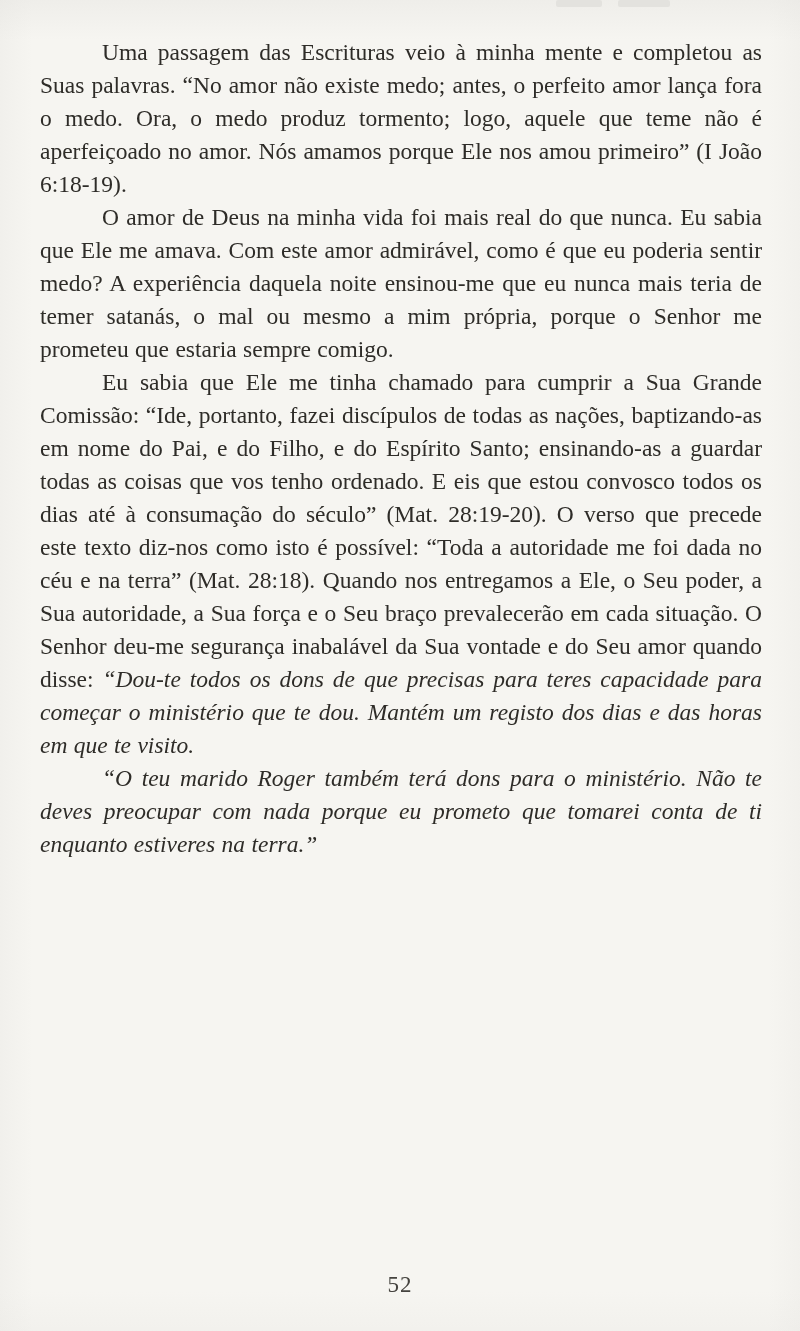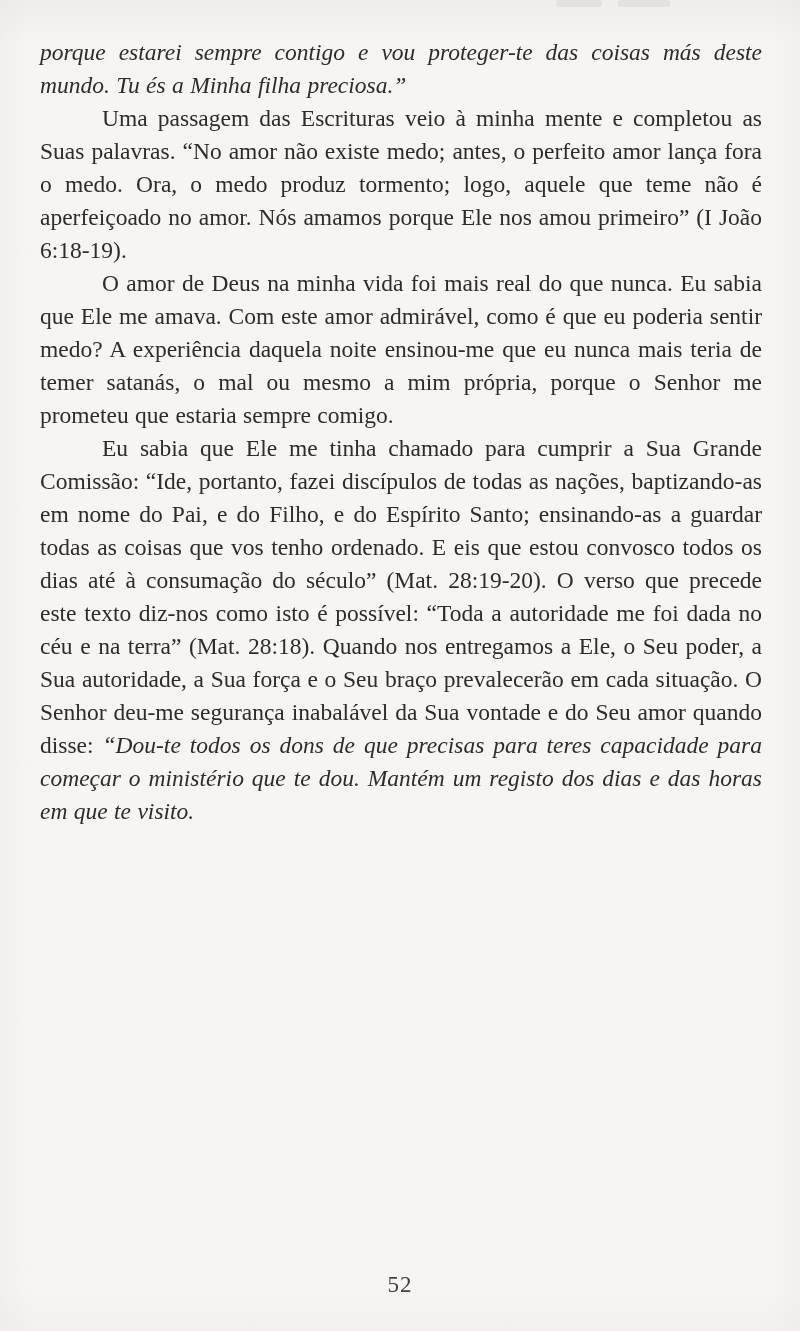--- a/index.html
+++ b/index.html
@@ -74,7 +74,6 @@
 
 <div class="text-block">
 
-  <p class="para no-indent italic"><span>porque estarei sempre contigo e vou proteger-te das coisas más deste mundo. Tu és a Minha filha preciosa.”</span></p>
 
   <p class="para"><span>Uma passagem das Escrituras veio à minha mente e completou as Suas palavras. “No amor não existe medo; antes, o perfeito amor lança fora o medo. Ora, o medo produz tormento; logo, aquele que teme não é aperfeiçoado no amor. Nós amamos porque Ele nos amou primeiro” (I João 6:18-19).</span></p>
 

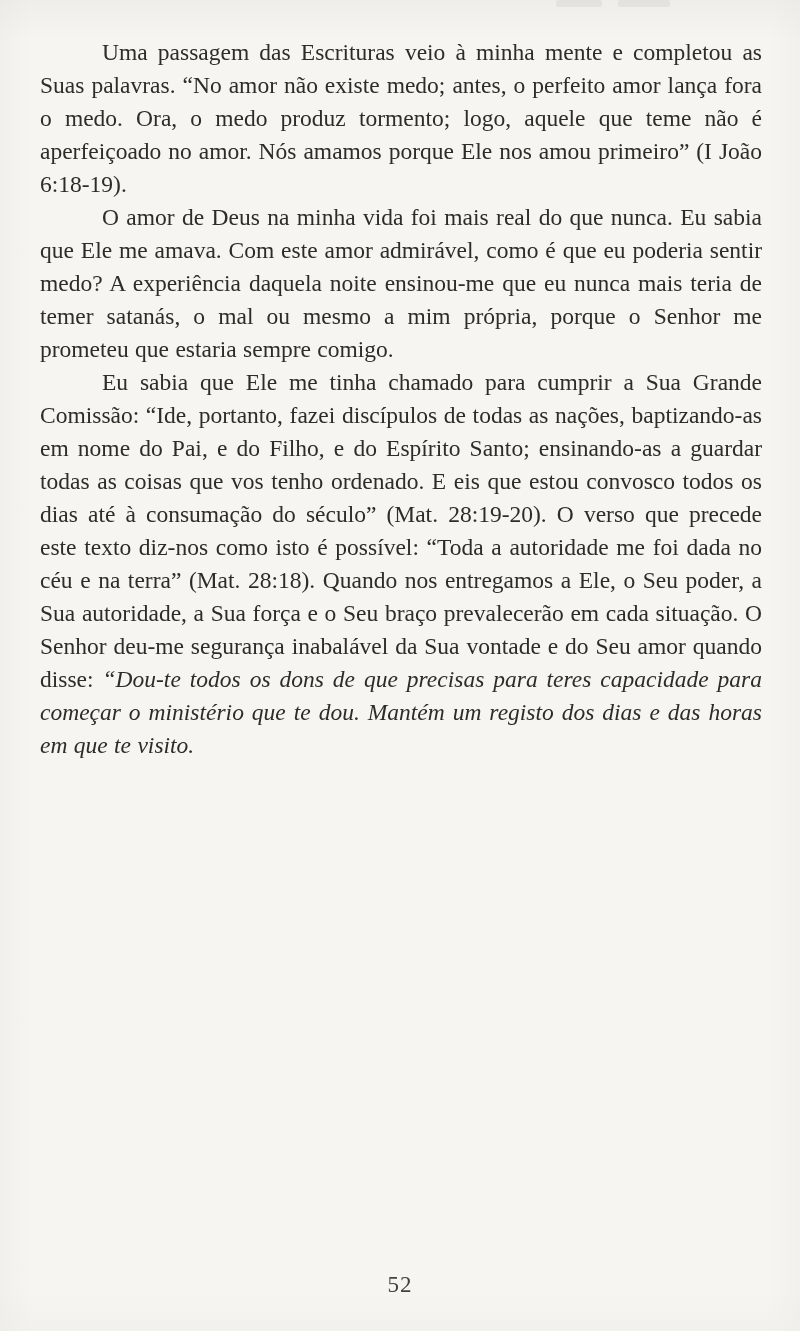--- a/index.html
+++ b/index.html
@@ -82,6 +82,7 @@
 
   <p class="para"><span>Eu sabia que Ele me tinha chamado para cumprir a Sua Grande Comissão: “Ide, portanto, fazei discípulos de todas as nações, baptizando-as em nome do Pai, e do Filho, e do Espírito Santo; ensinando-as a guardar todas as coisas que vos tenho ordenado. E eis que estou convosco todos os dias até à consumação do século” (Mat. 28:19-20). O verso que precede este texto diz-nos como isto é possível: “Toda a autoridade me foi dada no céu e na terra” (Mat. 28:18). Quando nos entregamos a Ele, o Seu poder, a Sua autoridade, a Sua força e o Seu braço prevalecerão em cada situação. O Senhor deu-me segurança inabalável da Sua vontade e do Seu amor quando disse: </span><span class="italic">“Dou-te todos os dons de que precisas para teres capacidade para começar o ministério que te dou. Mantém um registo dos dias e das horas em que te visito.</span></p>
 
+  <p class="para italic"><span>“O teu marido Roger também terá dons para o ministério. Não te deves preocupar com nada porque eu prometo que tomarei conta de ti enquanto estiveres na terra.”</span></p>
 
 
 </div>

